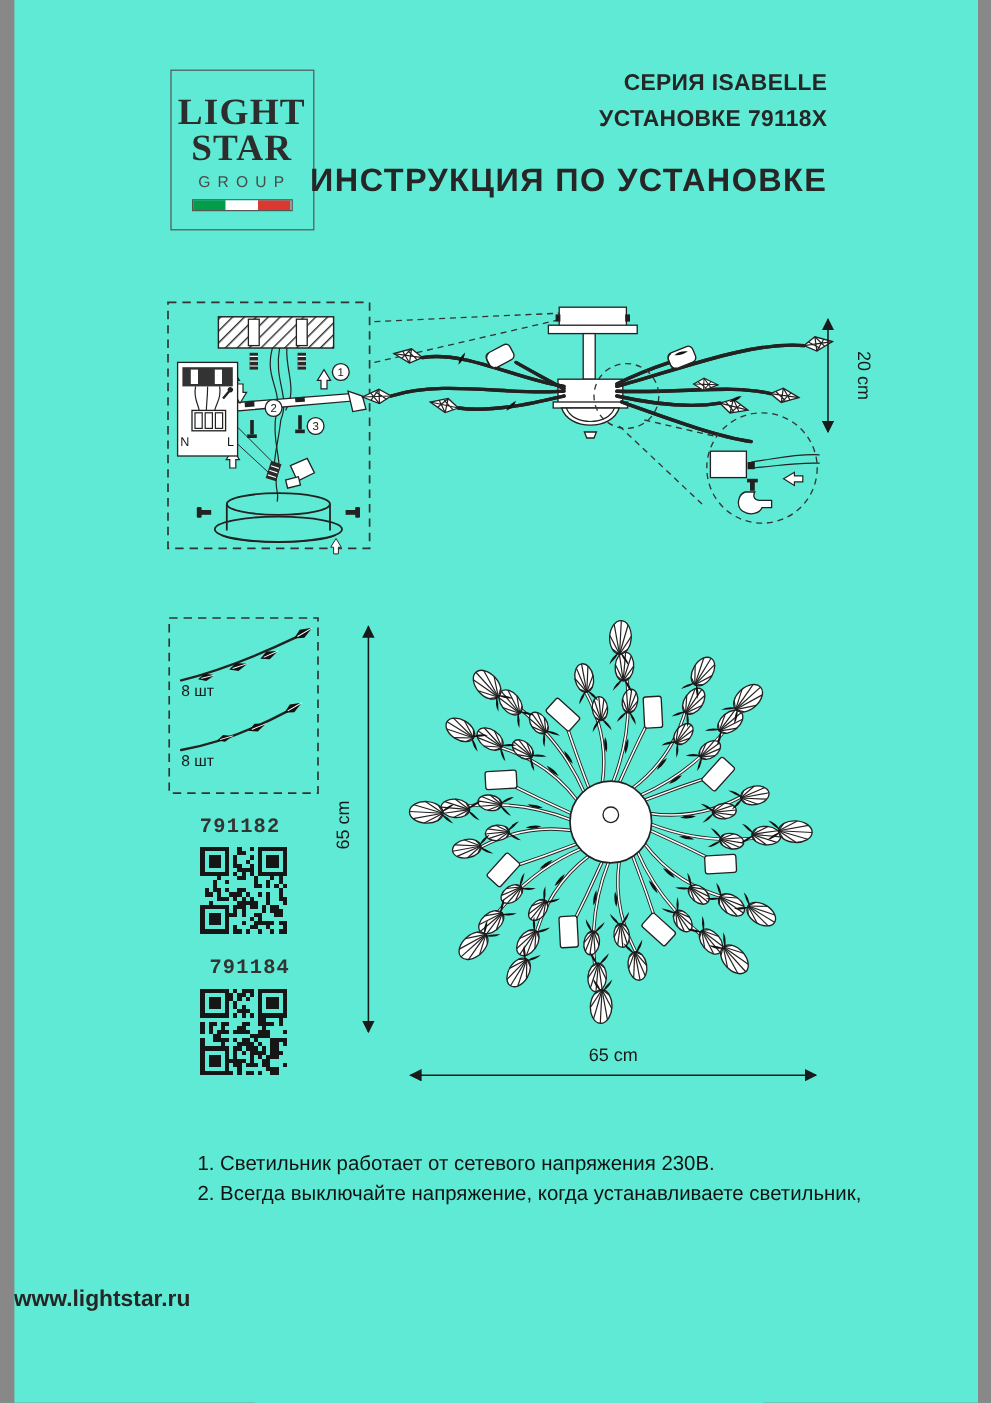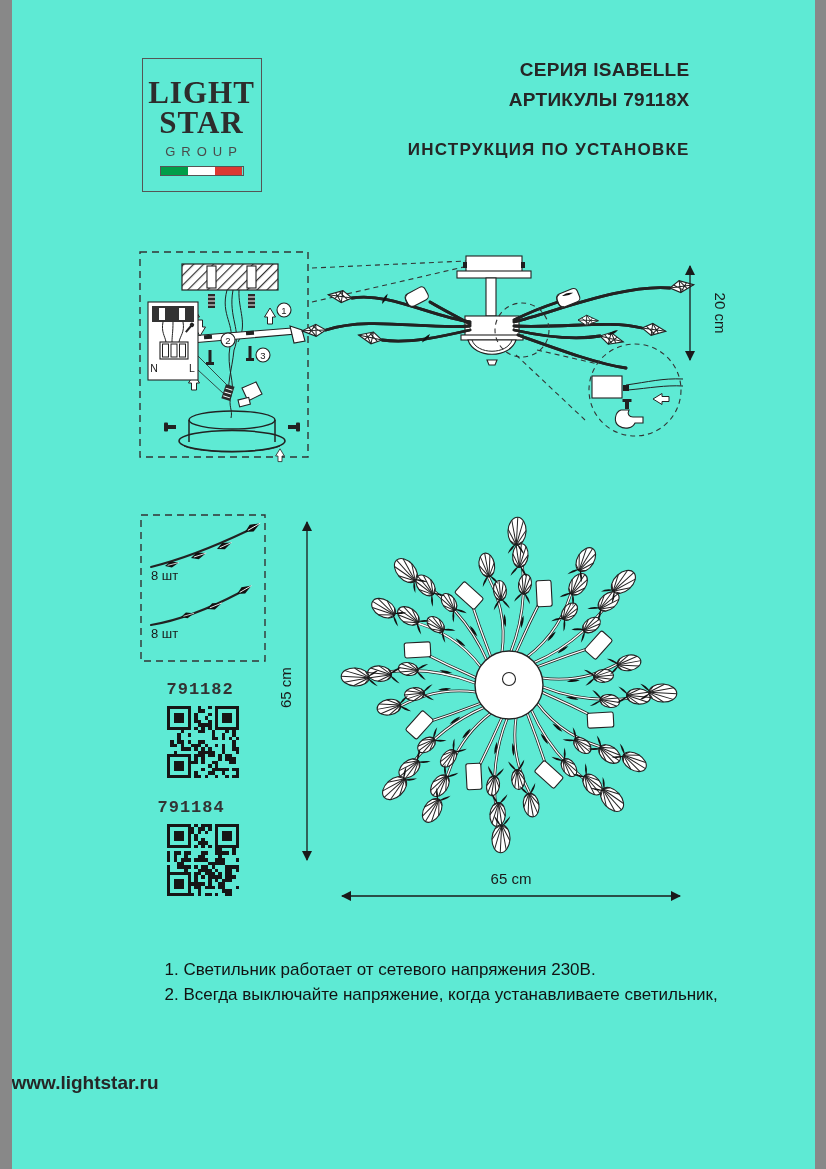--- a/index.html
+++ b/index.html
@@ -66,7 +66,7 @@
 
   <div class="abs hdr">
     <div class="ln">СЕРИЯ ISABELLE</div>
-    <div class="ln">АРТИКУЛЫ 79118X</div>
+    <div class="ln">УСТАНОВКЕ 79118X</div>
     <div class="sp"></div>
     <div class="ti">ИНСТРУКЦИЯ ПО УСТАНОВКЕ</div>
   </div>

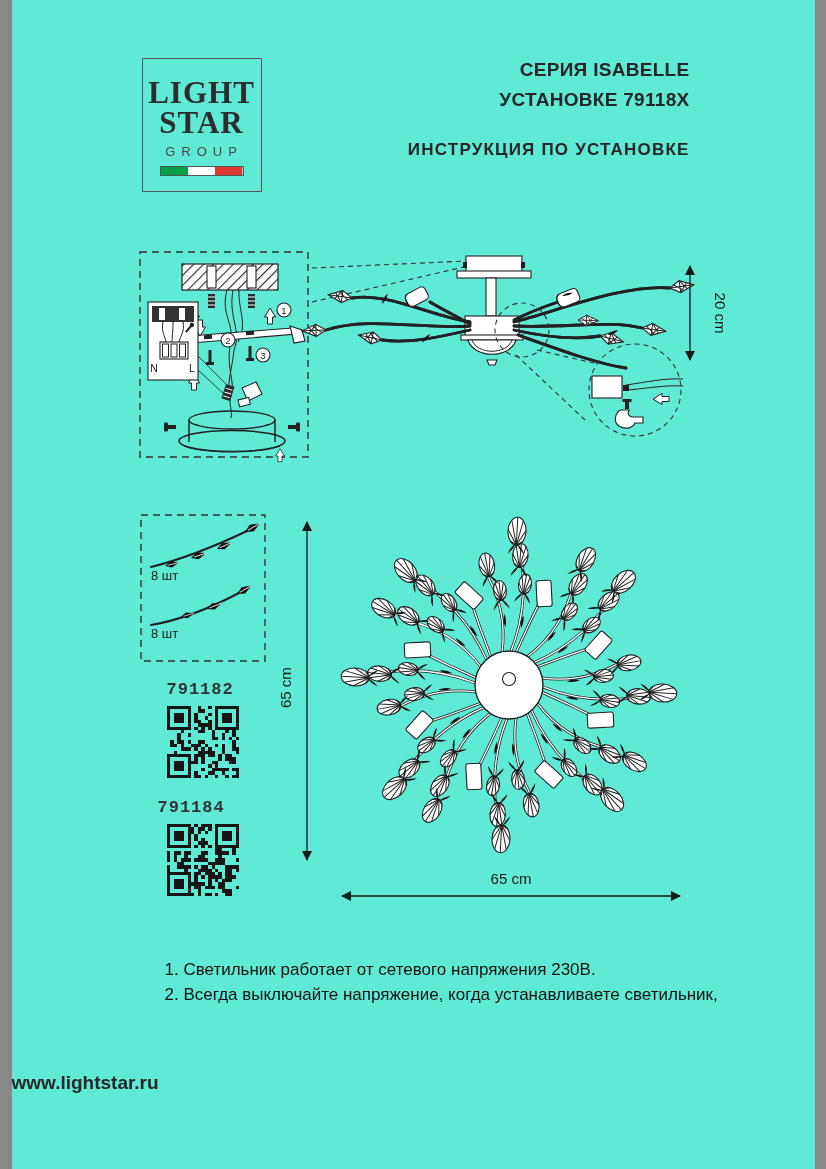--- a/index.html
+++ b/index.html
@@ -20,7 +20,7 @@
   .hdr{top:55px;right:125px;text-align:right;}
   .hdr .ln{font-weight:bold;color:#262626;font-size:19px;line-height:30px;letter-spacing:.3px;}
   .hdr .sp{height:21px;}
-  .hdr .ti{font-weight:bold;color:#262626;font-size:17px;line-height:28px;letter-spacing:1.2px;}
+  .hdr .ti{font-weight:bold;color:#262626;font-size:27px;line-height:28px;letter-spacing:1.2px;}
 
   
   svg{overflow:visible;}

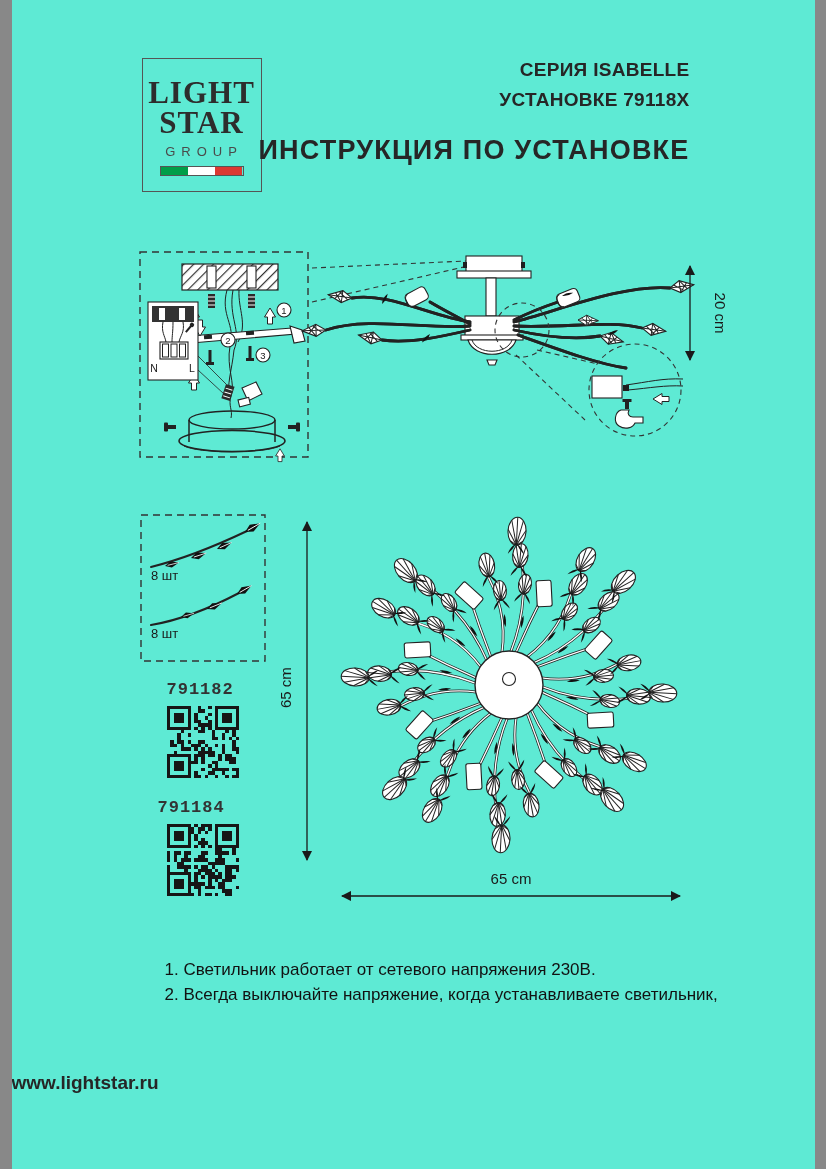--- a/index.html
+++ b/index.html
@@ -502,7 +502,7 @@
       <rect x="19" y="20" width="1" height="1"></rect>
       <rect x="20" y="20" width="1" height="1"></rect>
     </svg>
-  <div class="abs artcode" style="left:146px;top:798px;">791184</div>
+  <div class="abs artcode" style="left:163px;top:798px;">791184</div>
   <svg class="abs qr" style="left:155px;top:824px;" width="72" height="72" viewBox="0 0 21 21" shape-rendering="crispEdges" id="qr2">
       <rect x="0" y="0" width="1" height="1"></rect>
       <rect x="1" y="0" width="1" height="1"></rect>

